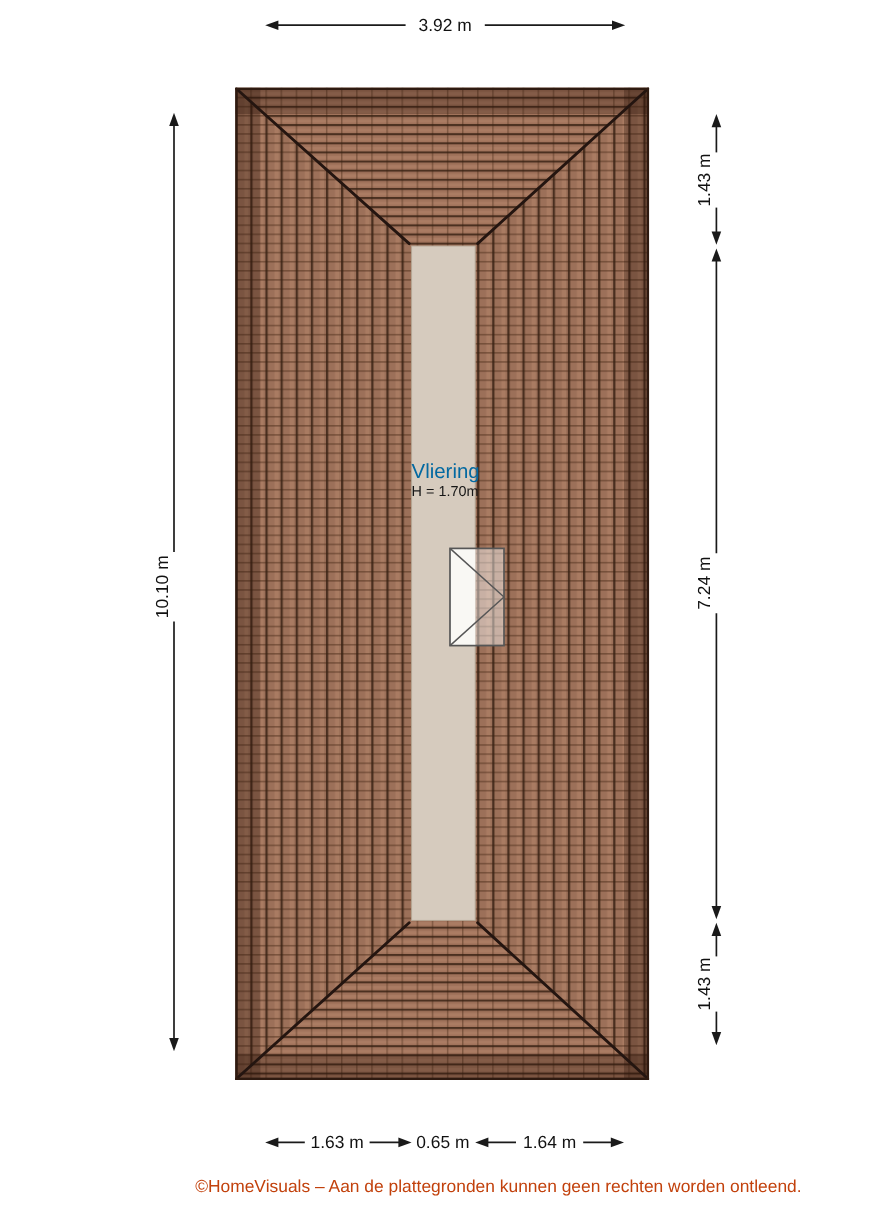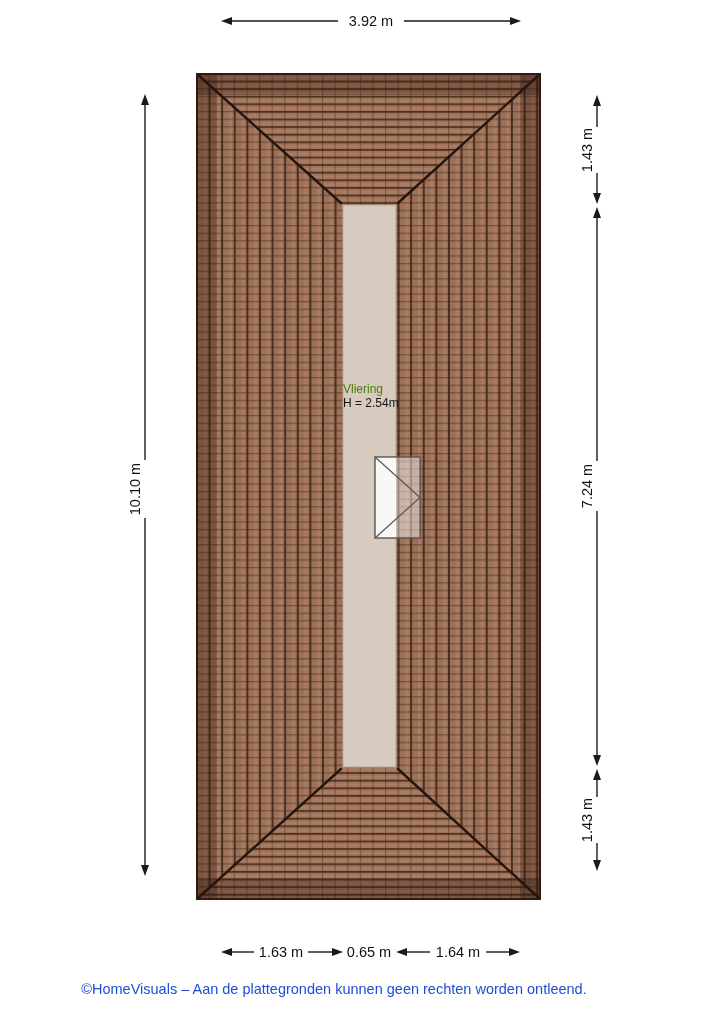--- a/index.html
+++ b/index.html
@@ -12,7 +12,7 @@
     position:absolute;left:343px;top:383px;white-space:nowrap;line-height:1.15;
     text-align:left;z-index:5;
   }
-  .room-label .name{font-size:12px;color:#4d7c0f;}
+  .room-label .name{font-size:17px;color:#0369a1;}
   .room-label .height{font-size:12px;color:#161616;}
   svg.dims{position:absolute;left:0;top:0;pointer-events:none;z-index:6;}
   svg.dims text{font-size:14.5px;fill:#111;}

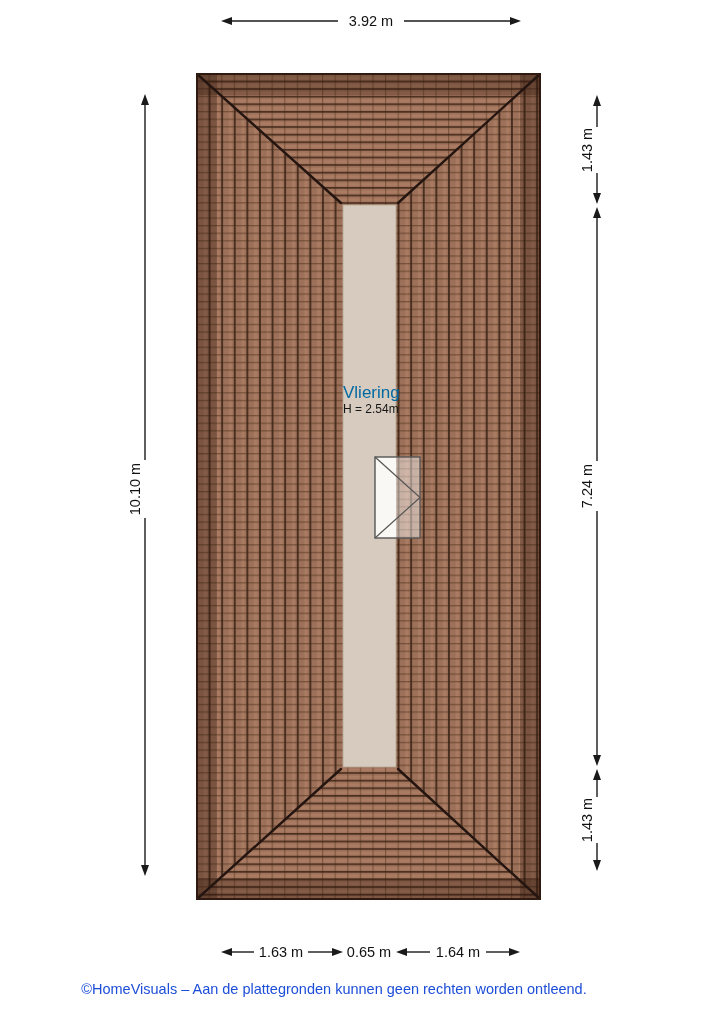--- a/index.html
+++ b/index.html
@@ -77,7 +77,7 @@
 
   <div class="room-label">
     <div class="name">Vliering</div>
-    <div class="height">H = 2.54m</div>
+    <div class="height">H = 1.70m</div>
   </div>
 
   <svg class="dims" width="724" height="1024" viewBox="0 0 724 1024">

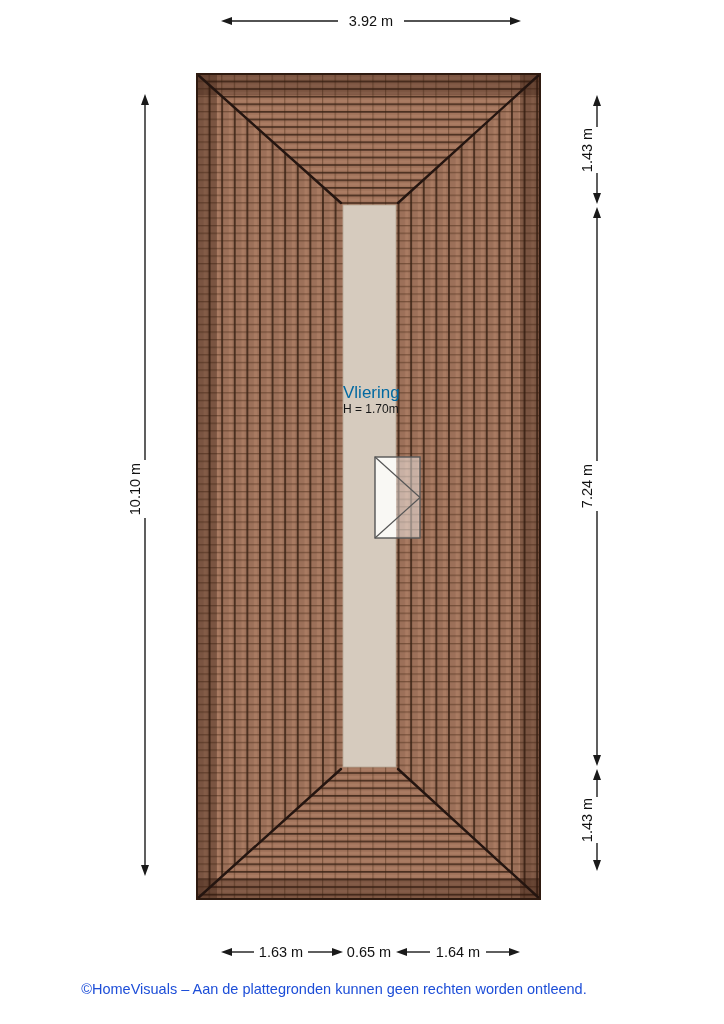--- a/index.html
+++ b/index.html
@@ -19,8 +19,8 @@
   svg.dims line{stroke:#1a1a1a;stroke-width:1.4;}
   svg.dims polygon{fill:#1a1a1a;}
   .footer{
-    position:absolute;left:0;top:980px;width:668px;text-align:center;
-    font-size:14.5px;line-height:18px;color:#1d4ed8;z-index:5;
+    position:absolute;left:0;top:980px;width:668px;text-align:right;
+    font-size:14.5px;line-height:18px;color:#c2410c;z-index:5;
   }
 </style>
 </head>

